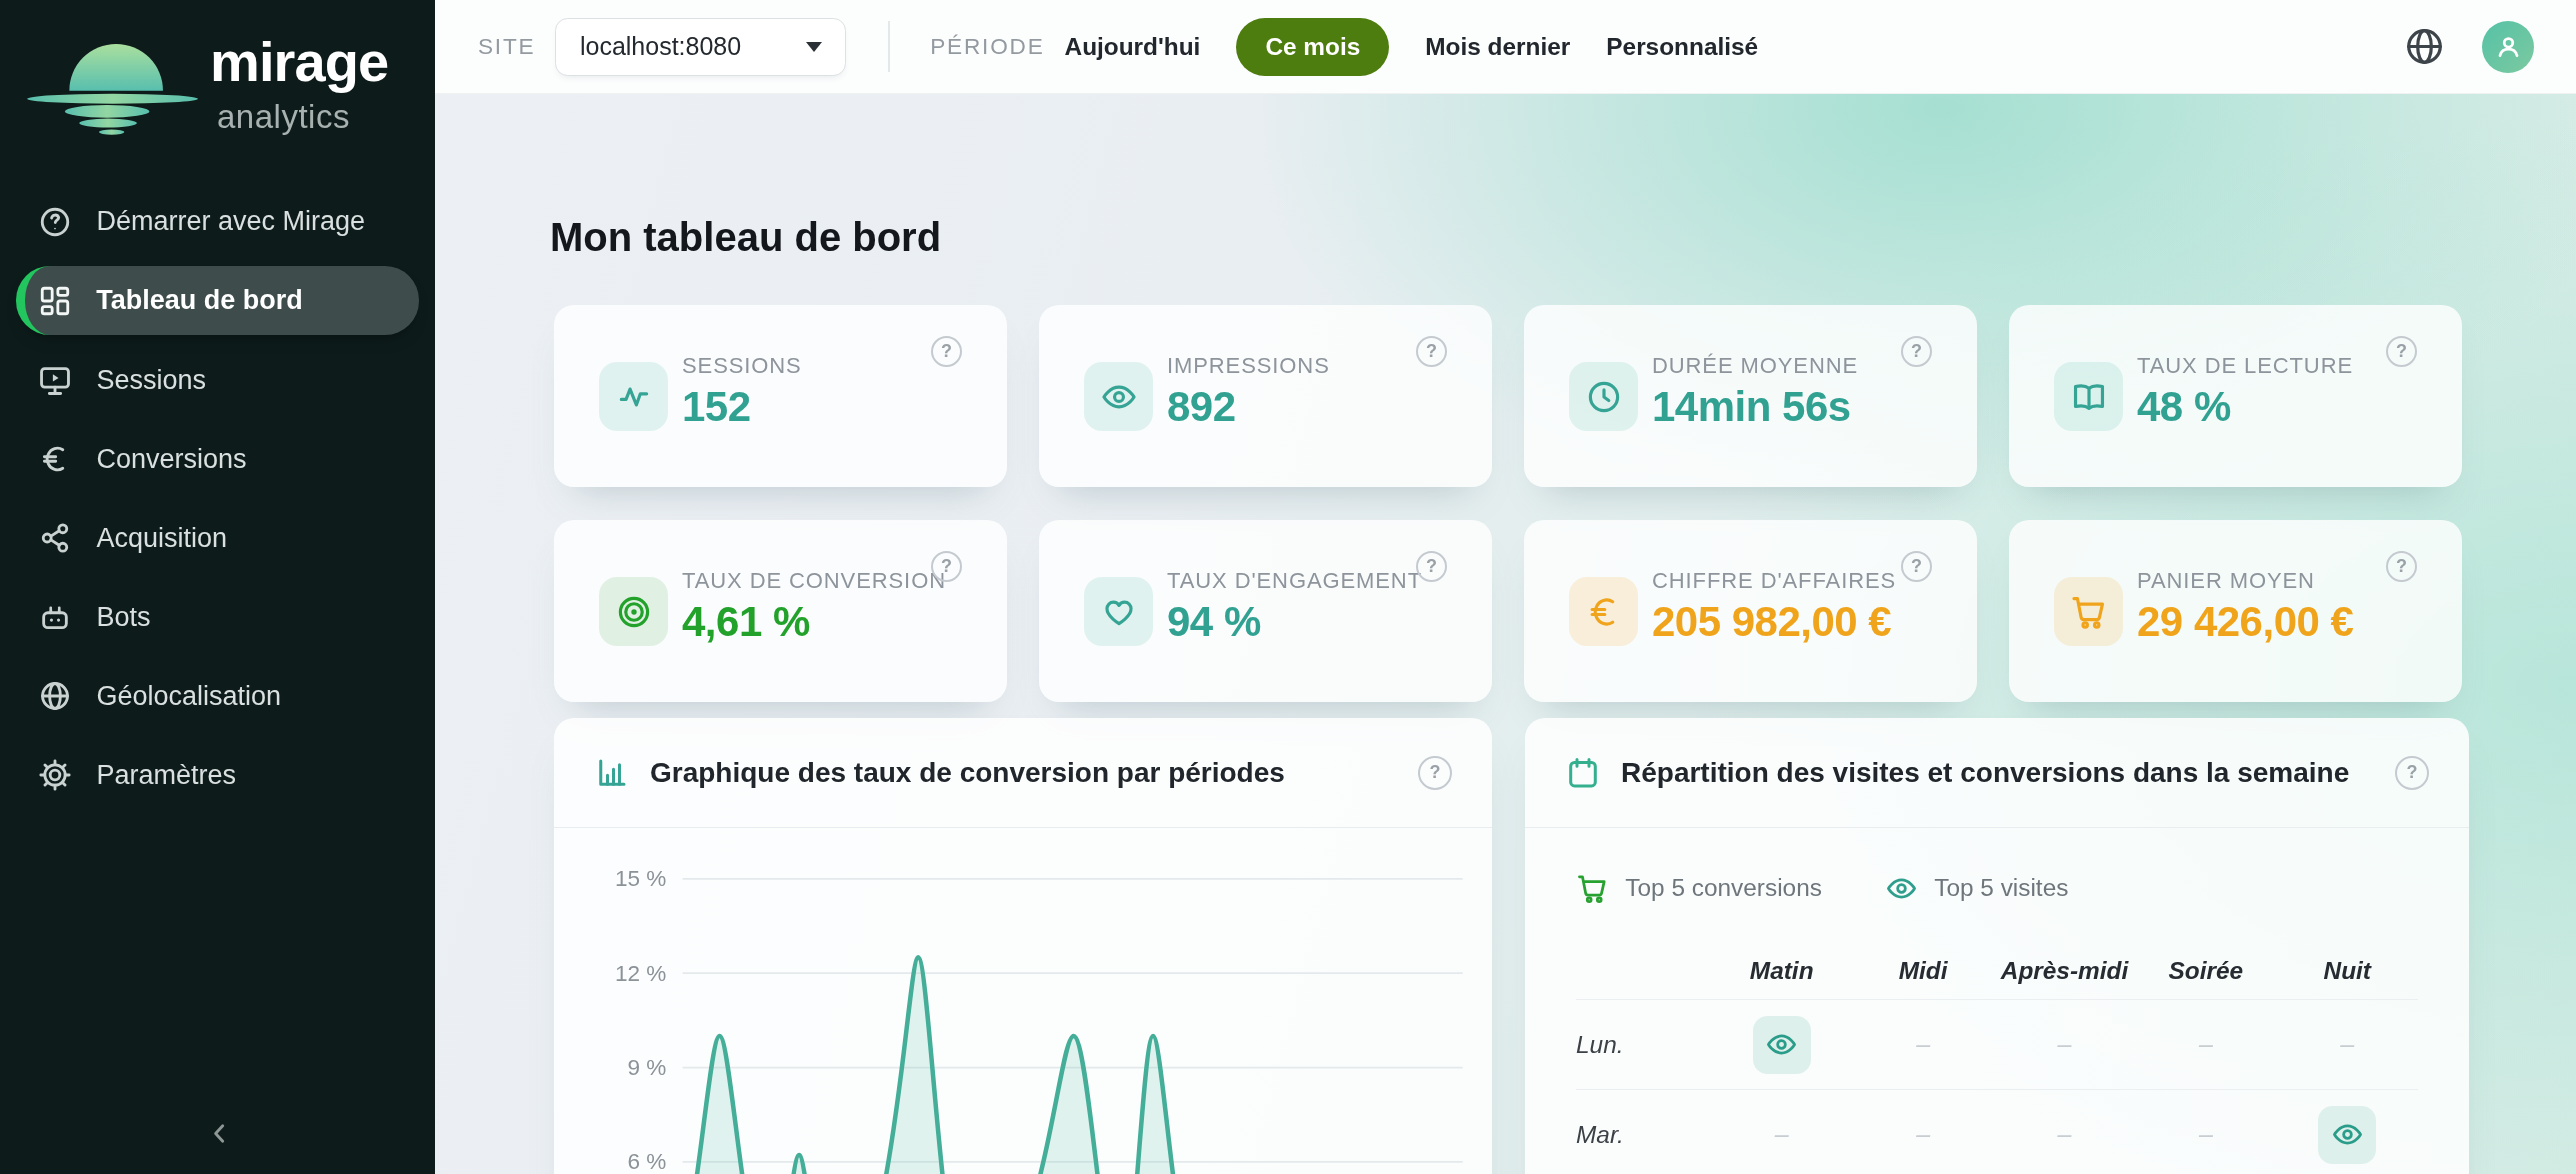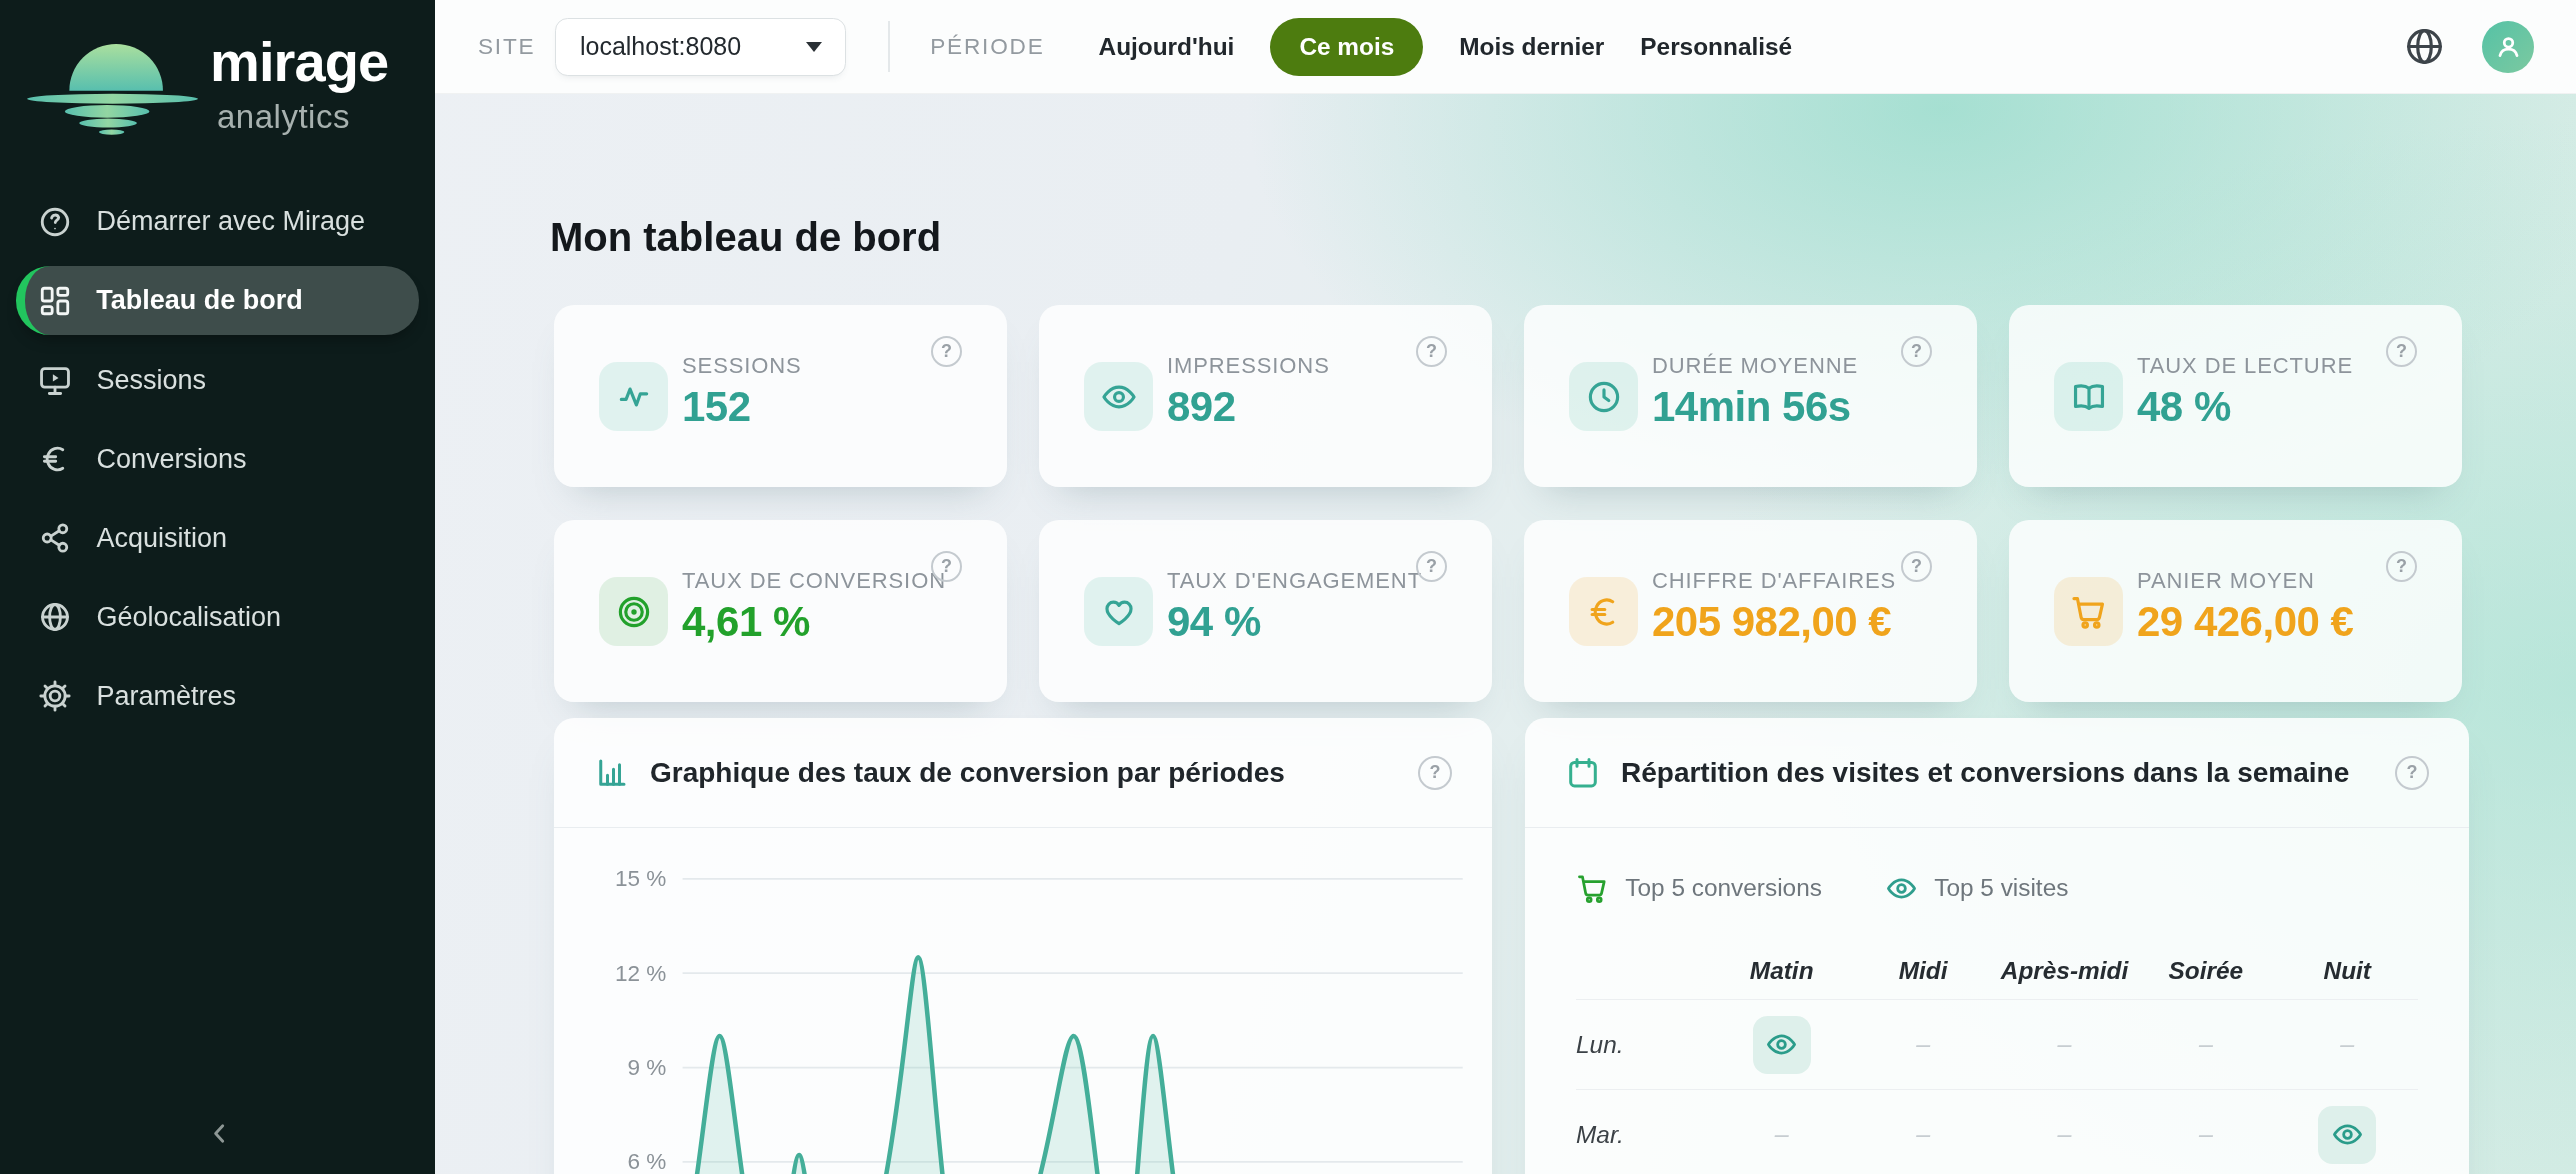--- a/index.html
+++ b/index.html
@@ -45,7 +45,7 @@
            border-top:10px solid #2a3035; }
   .v-divider { margin-left:42px; width:1.8px; height:51px; background:#e4e8ea; }
   .periode-label { margin-left:40px; }
-  .tabs { margin-left:54px; display:flex; align-items:center; gap:36px; }
+  .tabs { margin-left:20px; display:flex; align-items:center; gap:36px; }
   .tab { font-size:24.4px; font-weight:700; color:#21272c; cursor:pointer; white-space:nowrap; }
   .tab.active { background:#4d7c0f; color:#ffffff; padding:15px 29px; border-radius:902px; }
   .topbar-right { margin-left:auto; display:flex; align-items:center; gap:36px; margin-right:42px; }

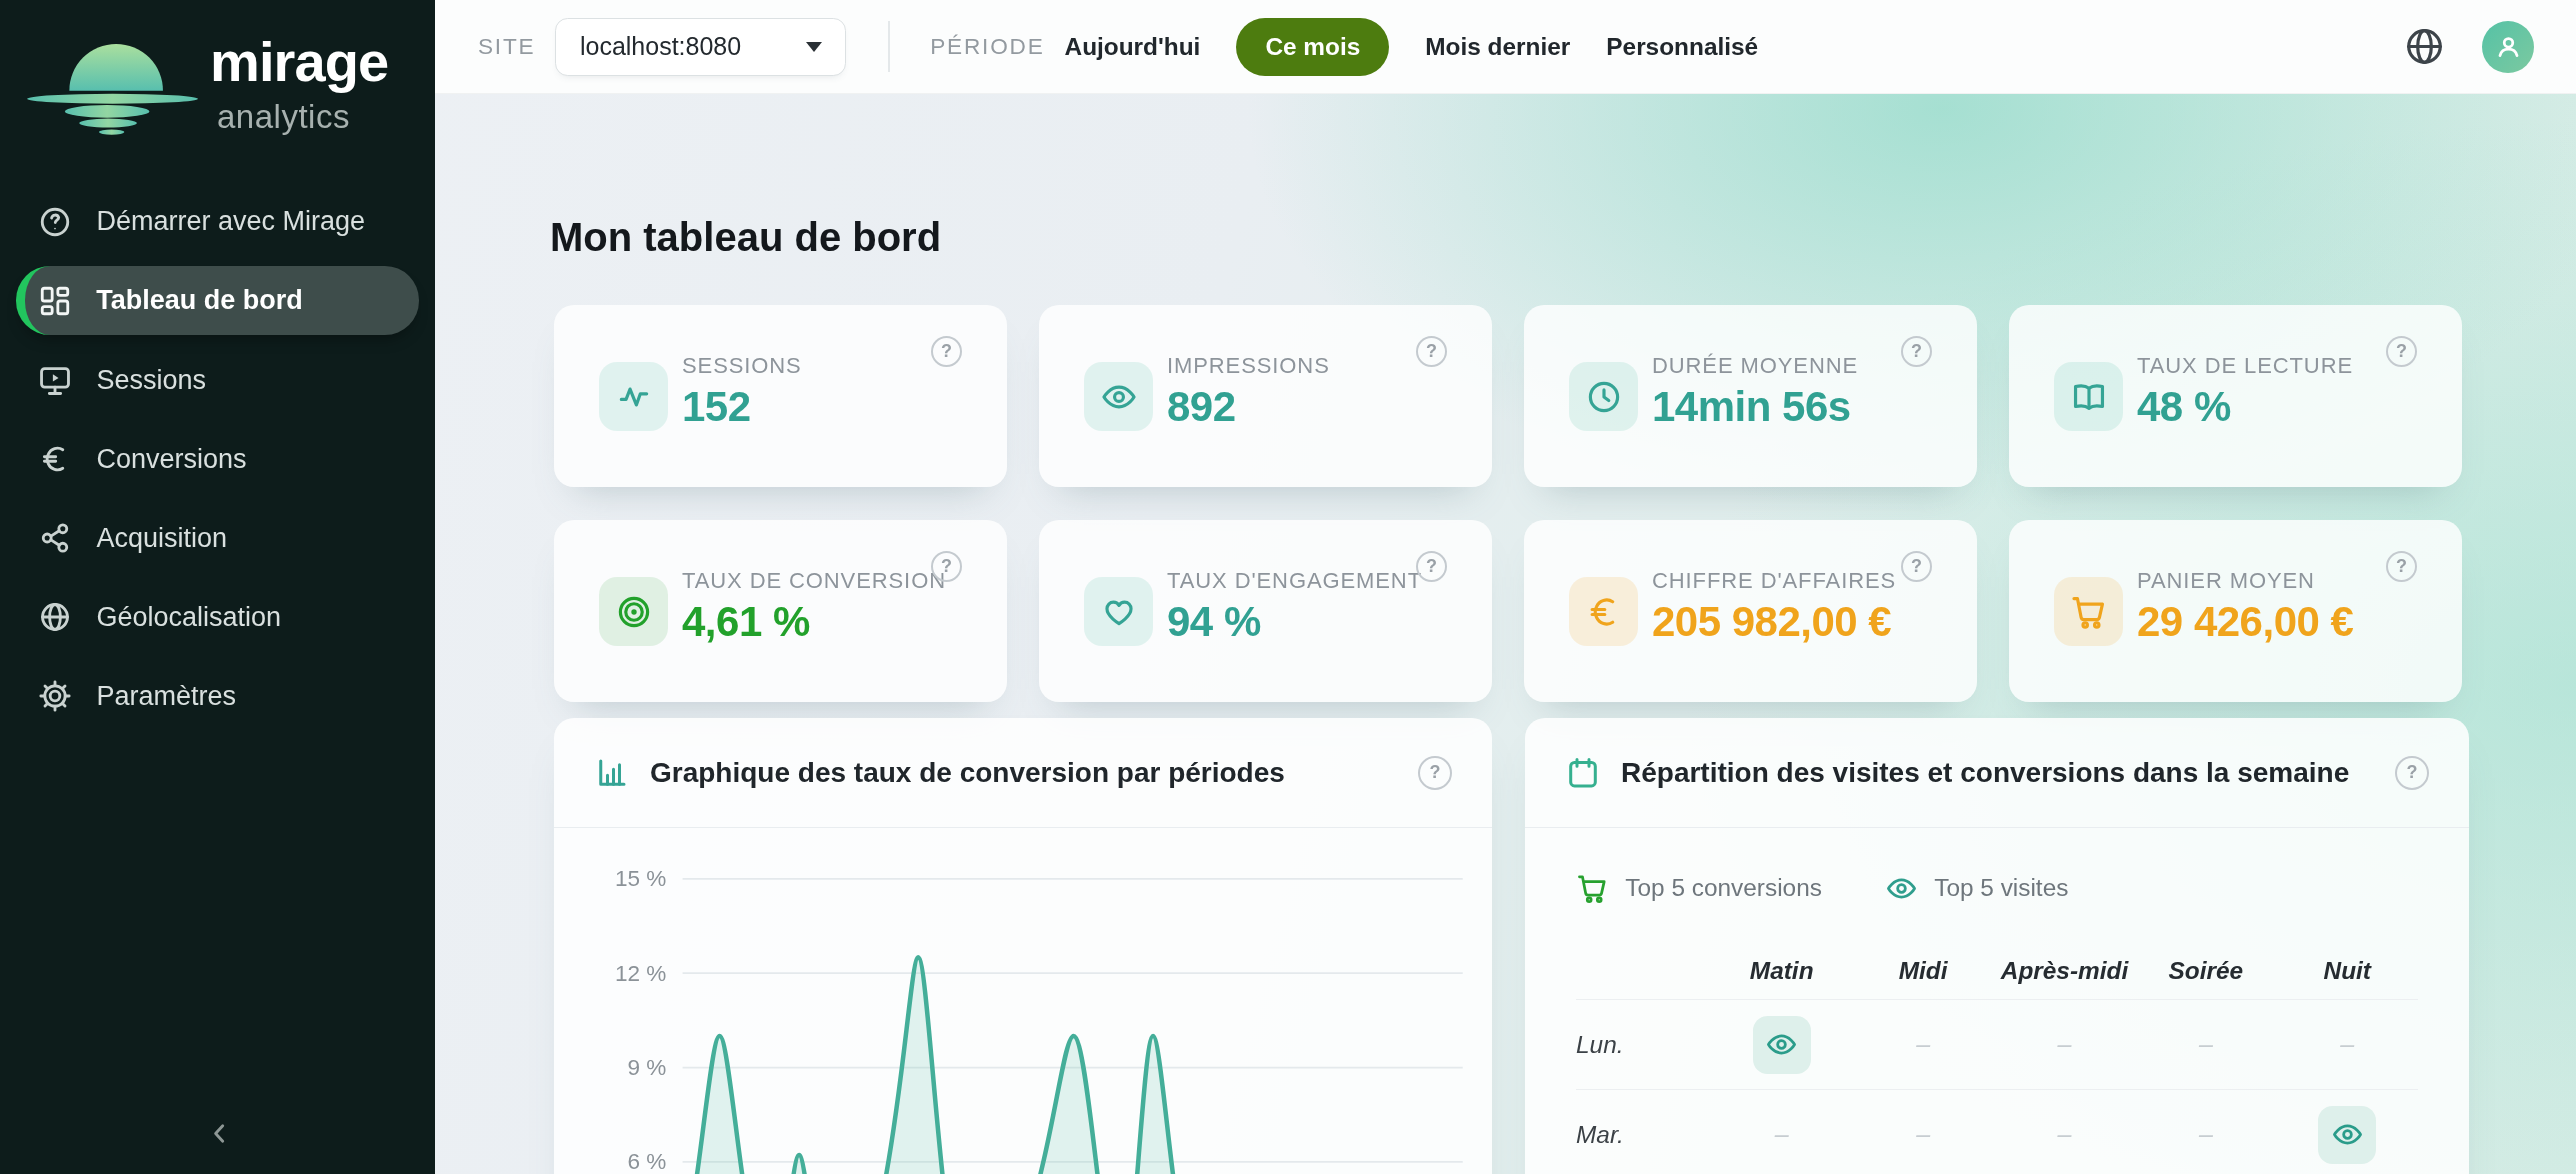--- a/index.html
+++ b/index.html
@@ -182,6 +182,17 @@
         <span>Acquisition</span>
       </div>
       <div class="nav-item">
+        <svg viewBox="0 0 24 24" fill="none" stroke="currentColor" stroke-width="2" stroke-linecap="round" stroke-linejoin="round">
+          <rect x="4" y="9" width="16" height="10.5" rx="3"></rect>
+          <circle cx="9.5" cy="14.2" r="1.1" fill="currentColor" stroke="none"></circle>
+          <circle cx="14.5" cy="14.2" r="1.1" fill="currentColor" stroke="none"></circle>
+          <path d="M9 9V6.8M15 9V6.8"></path>
+          <circle cx="9" cy="5.6" r="1" fill="currentColor" stroke="none"></circle>
+          <circle cx="15" cy="5.6" r="1" fill="currentColor" stroke="none"></circle>
+        </svg>
+        <span>Bots</span>
+      </div>
+      <div class="nav-item">
         <svg viewBox="0 0 24 24" fill="none" stroke="currentColor" stroke-width="2" stroke-linecap="round">
           <circle cx="12" cy="12" r="8.8"></circle>
             <ellipse cx="12" cy="12" rx="3.8" ry="8.8"></ellipse>

